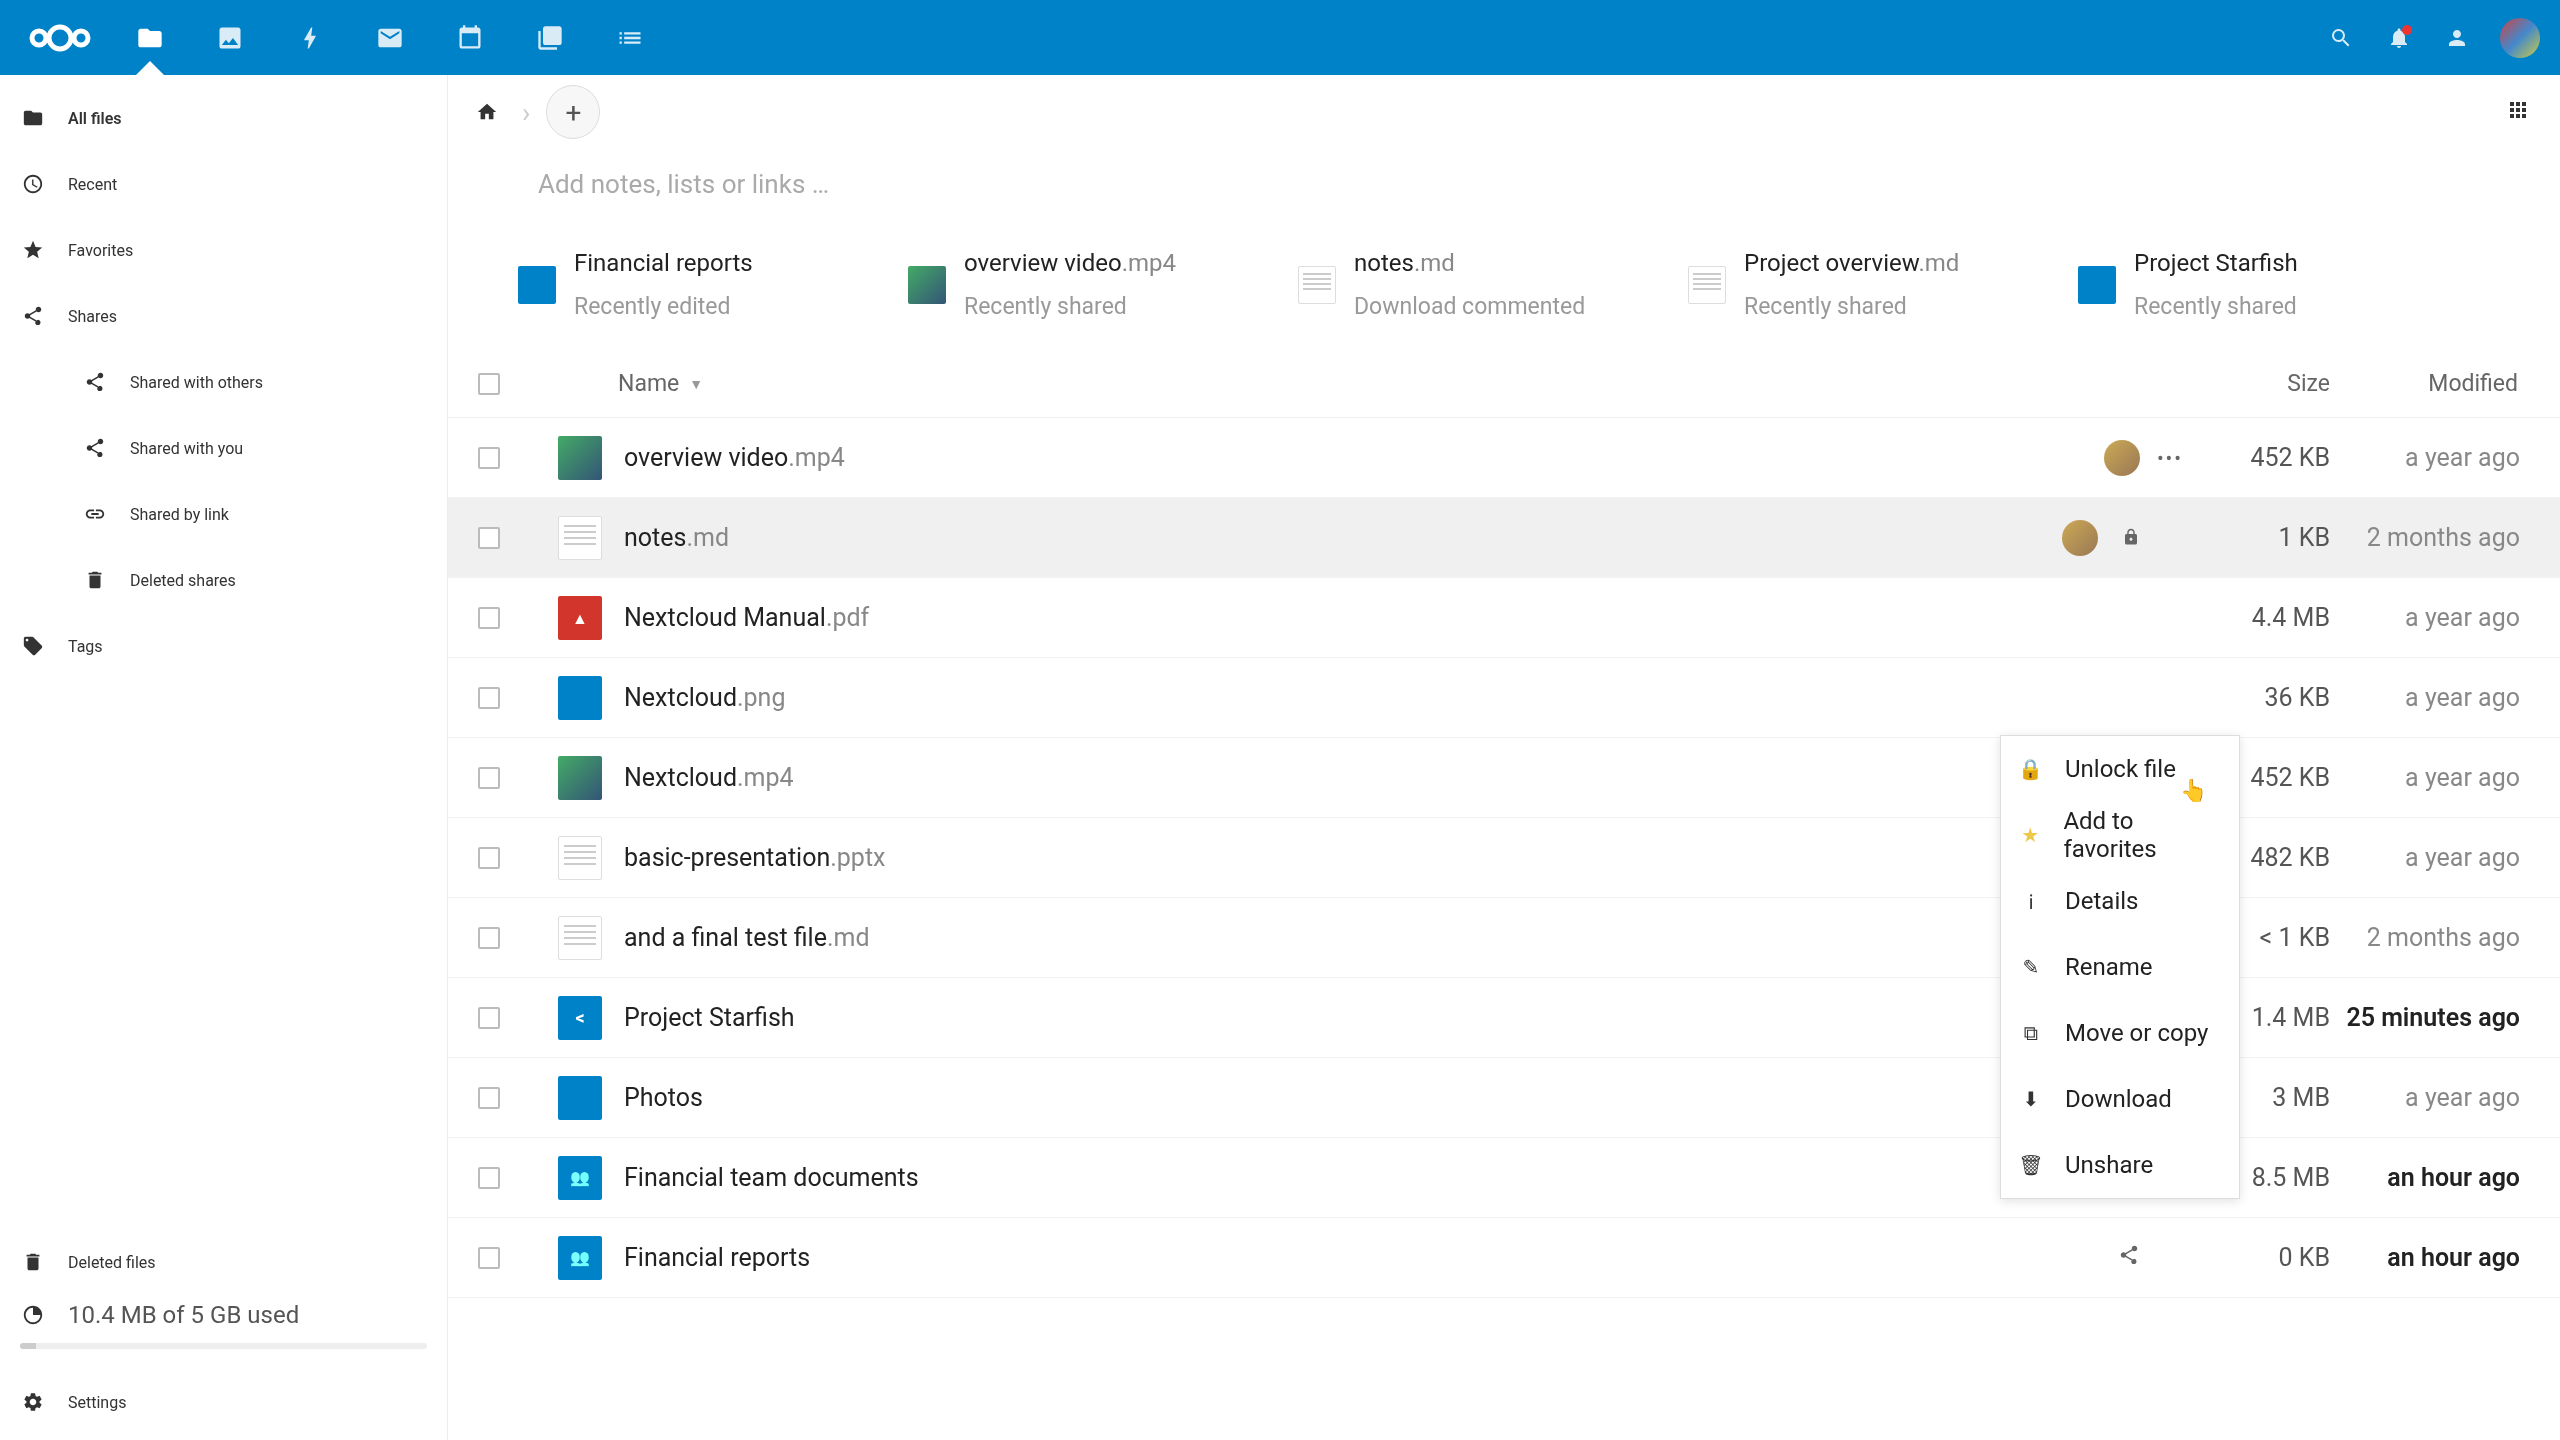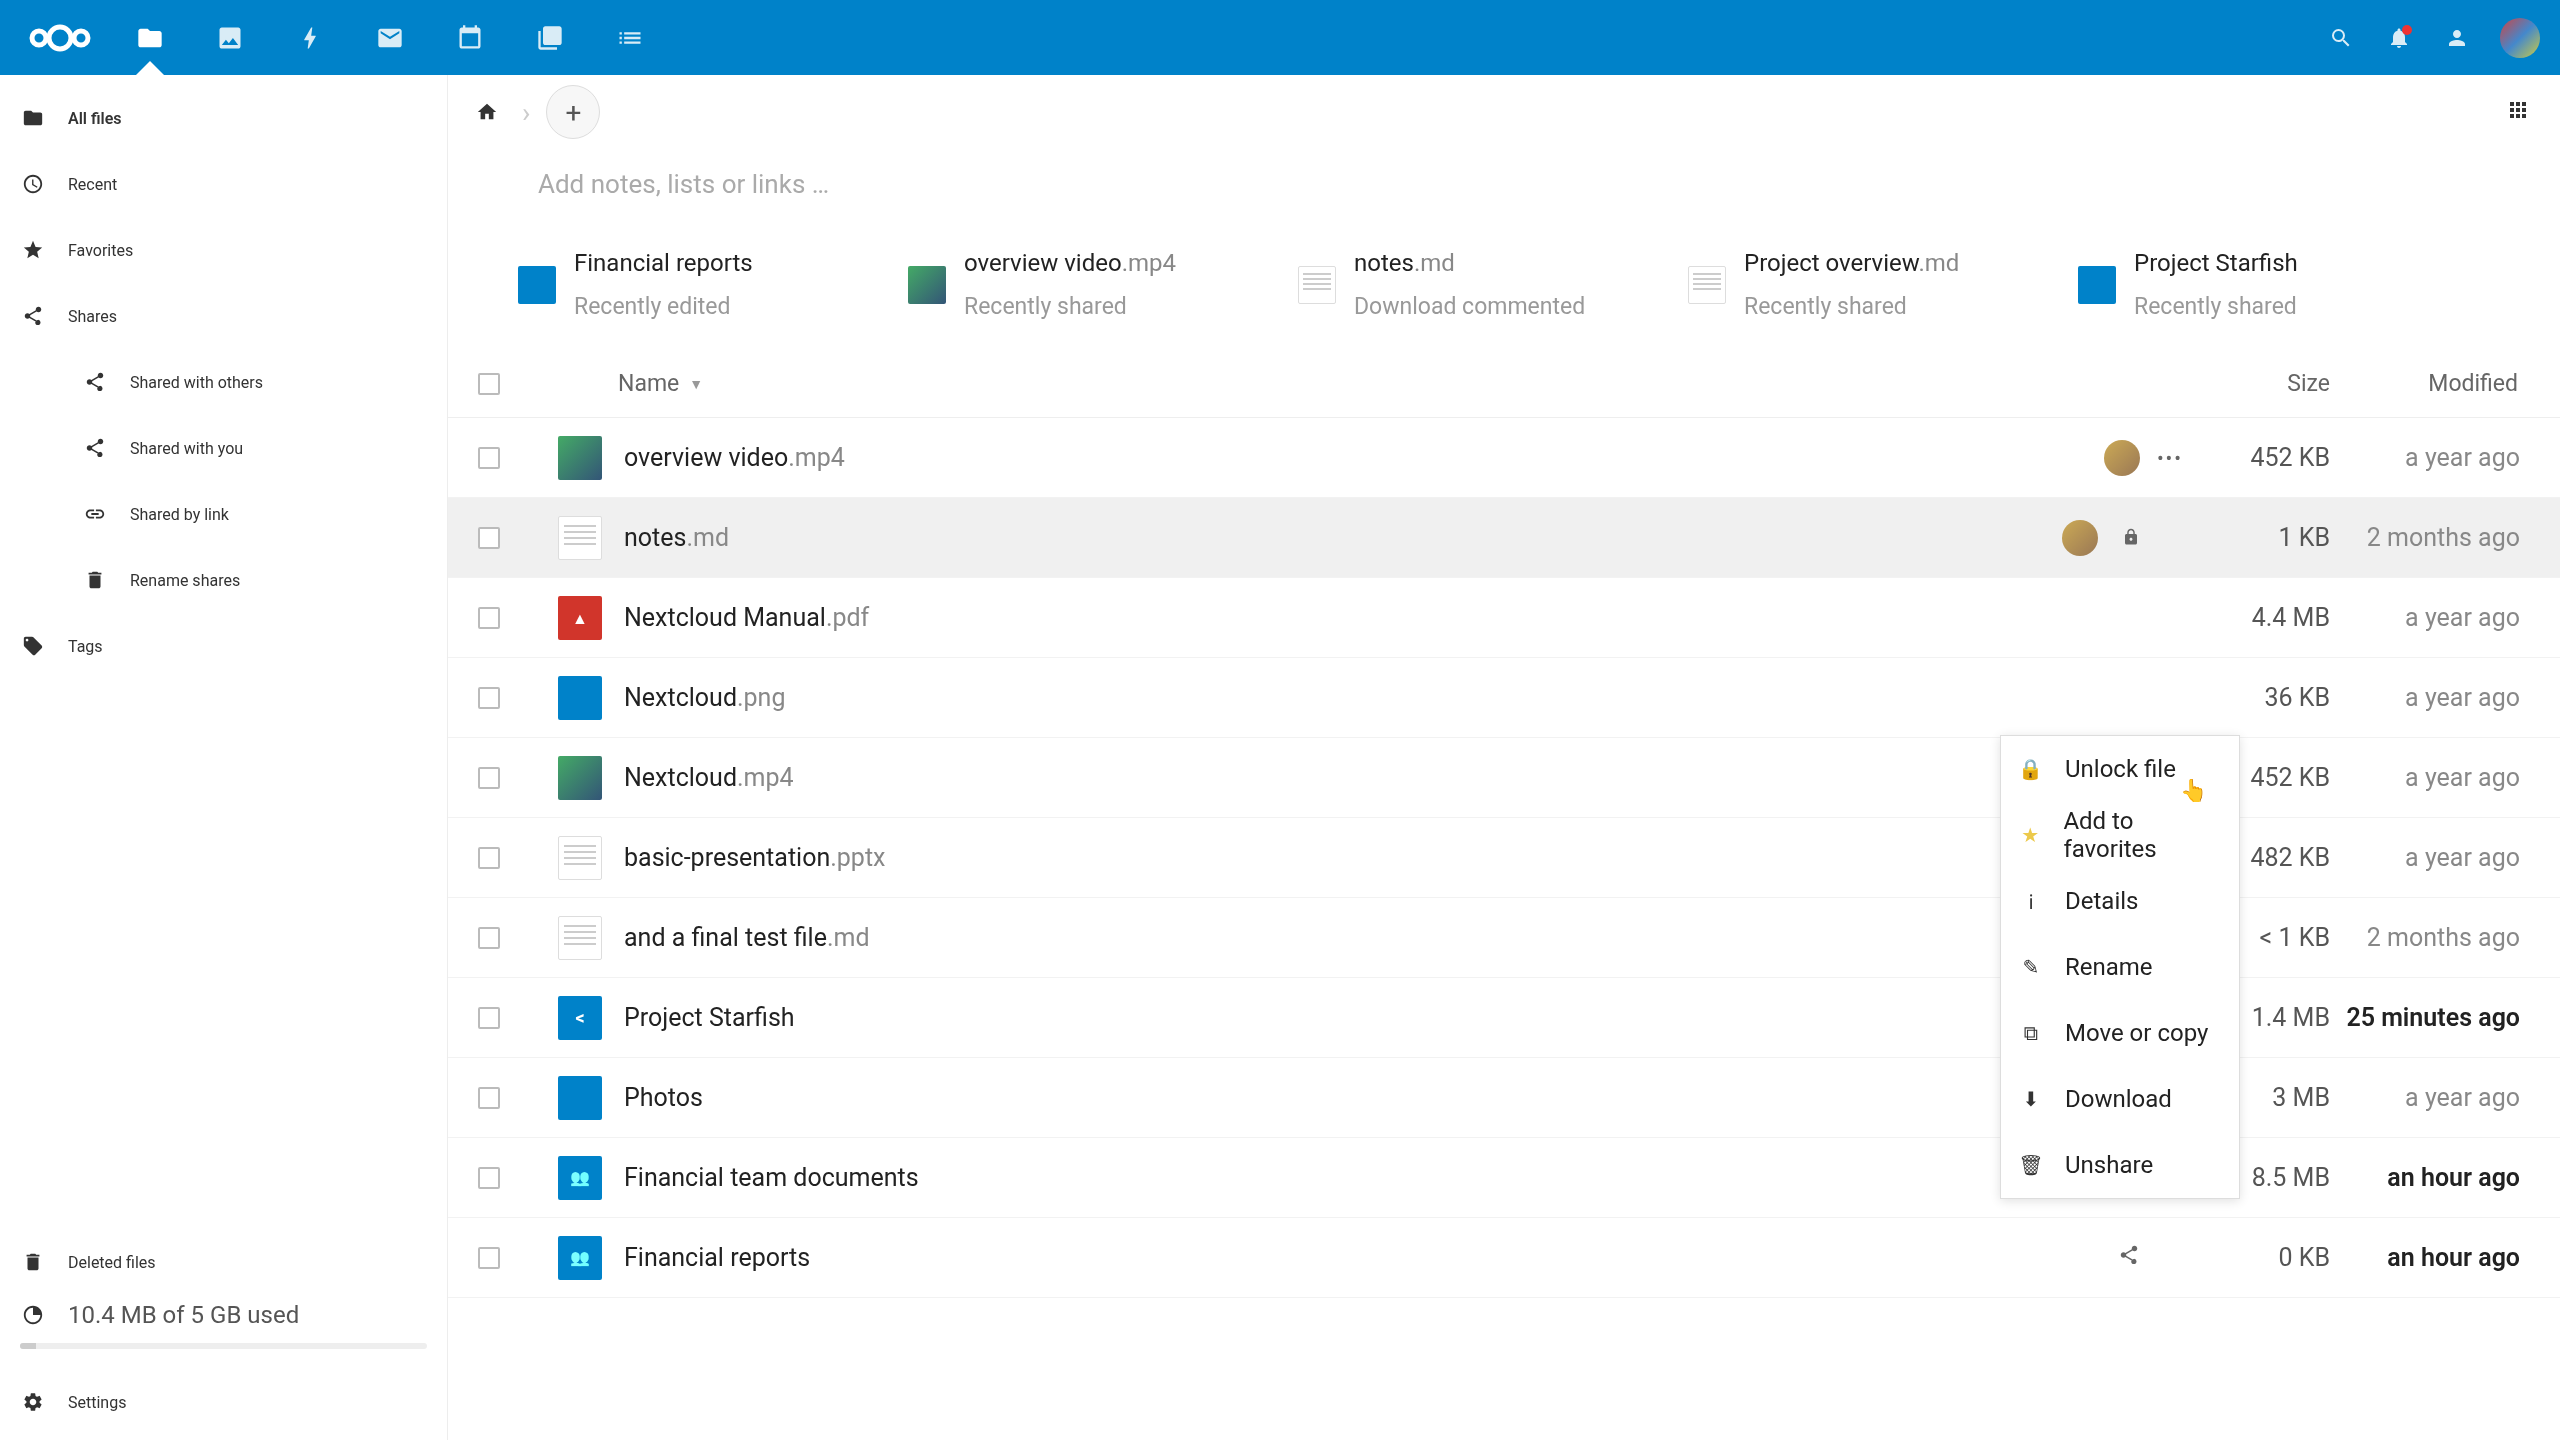--- a/index.html
+++ b/index.html
@@ -236,7 +236,7 @@
               <path d="M6 19c0 1.1.9 2 2 2h8c1.1 0 2-.9 2-2V7H6v12zM19 4h-3.5l-1-1h-5l-1 1H5v2h14V4z"></path>
             </svg>
           </span>
-          <span>Rename shares</span>
+          <span>Deleted shares</span>
         </div>
         <div class="side-item">
           <span class="icon">

